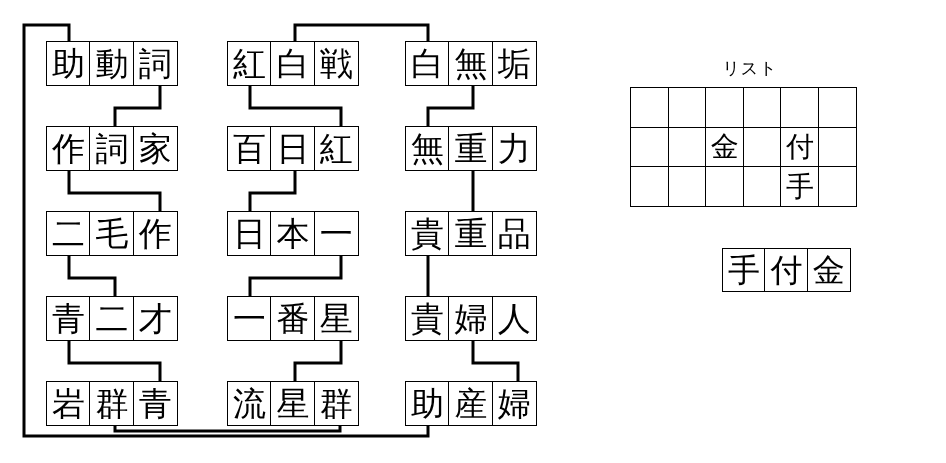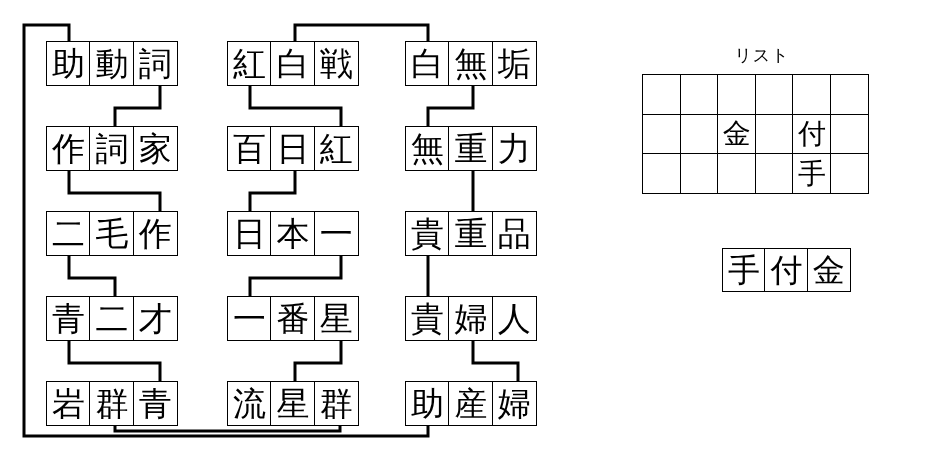--- a/index.html
+++ b/index.html
@@ -31,7 +31,7 @@
   #wires{position:absolute;left:0;top:0;width:946px;height:463px;pointer-events:none;}
 
   
-  #list-panel{position:absolute;left:630px;top:44px;width:240px;margin-left:12px;}
+  #list-panel{position:absolute;left:630px;top:57px;width:240px;}
   #list-title{
     text-align:center;font-size:17px;color:#000;
     margin-bottom:7px;letter-spacing:1px;

